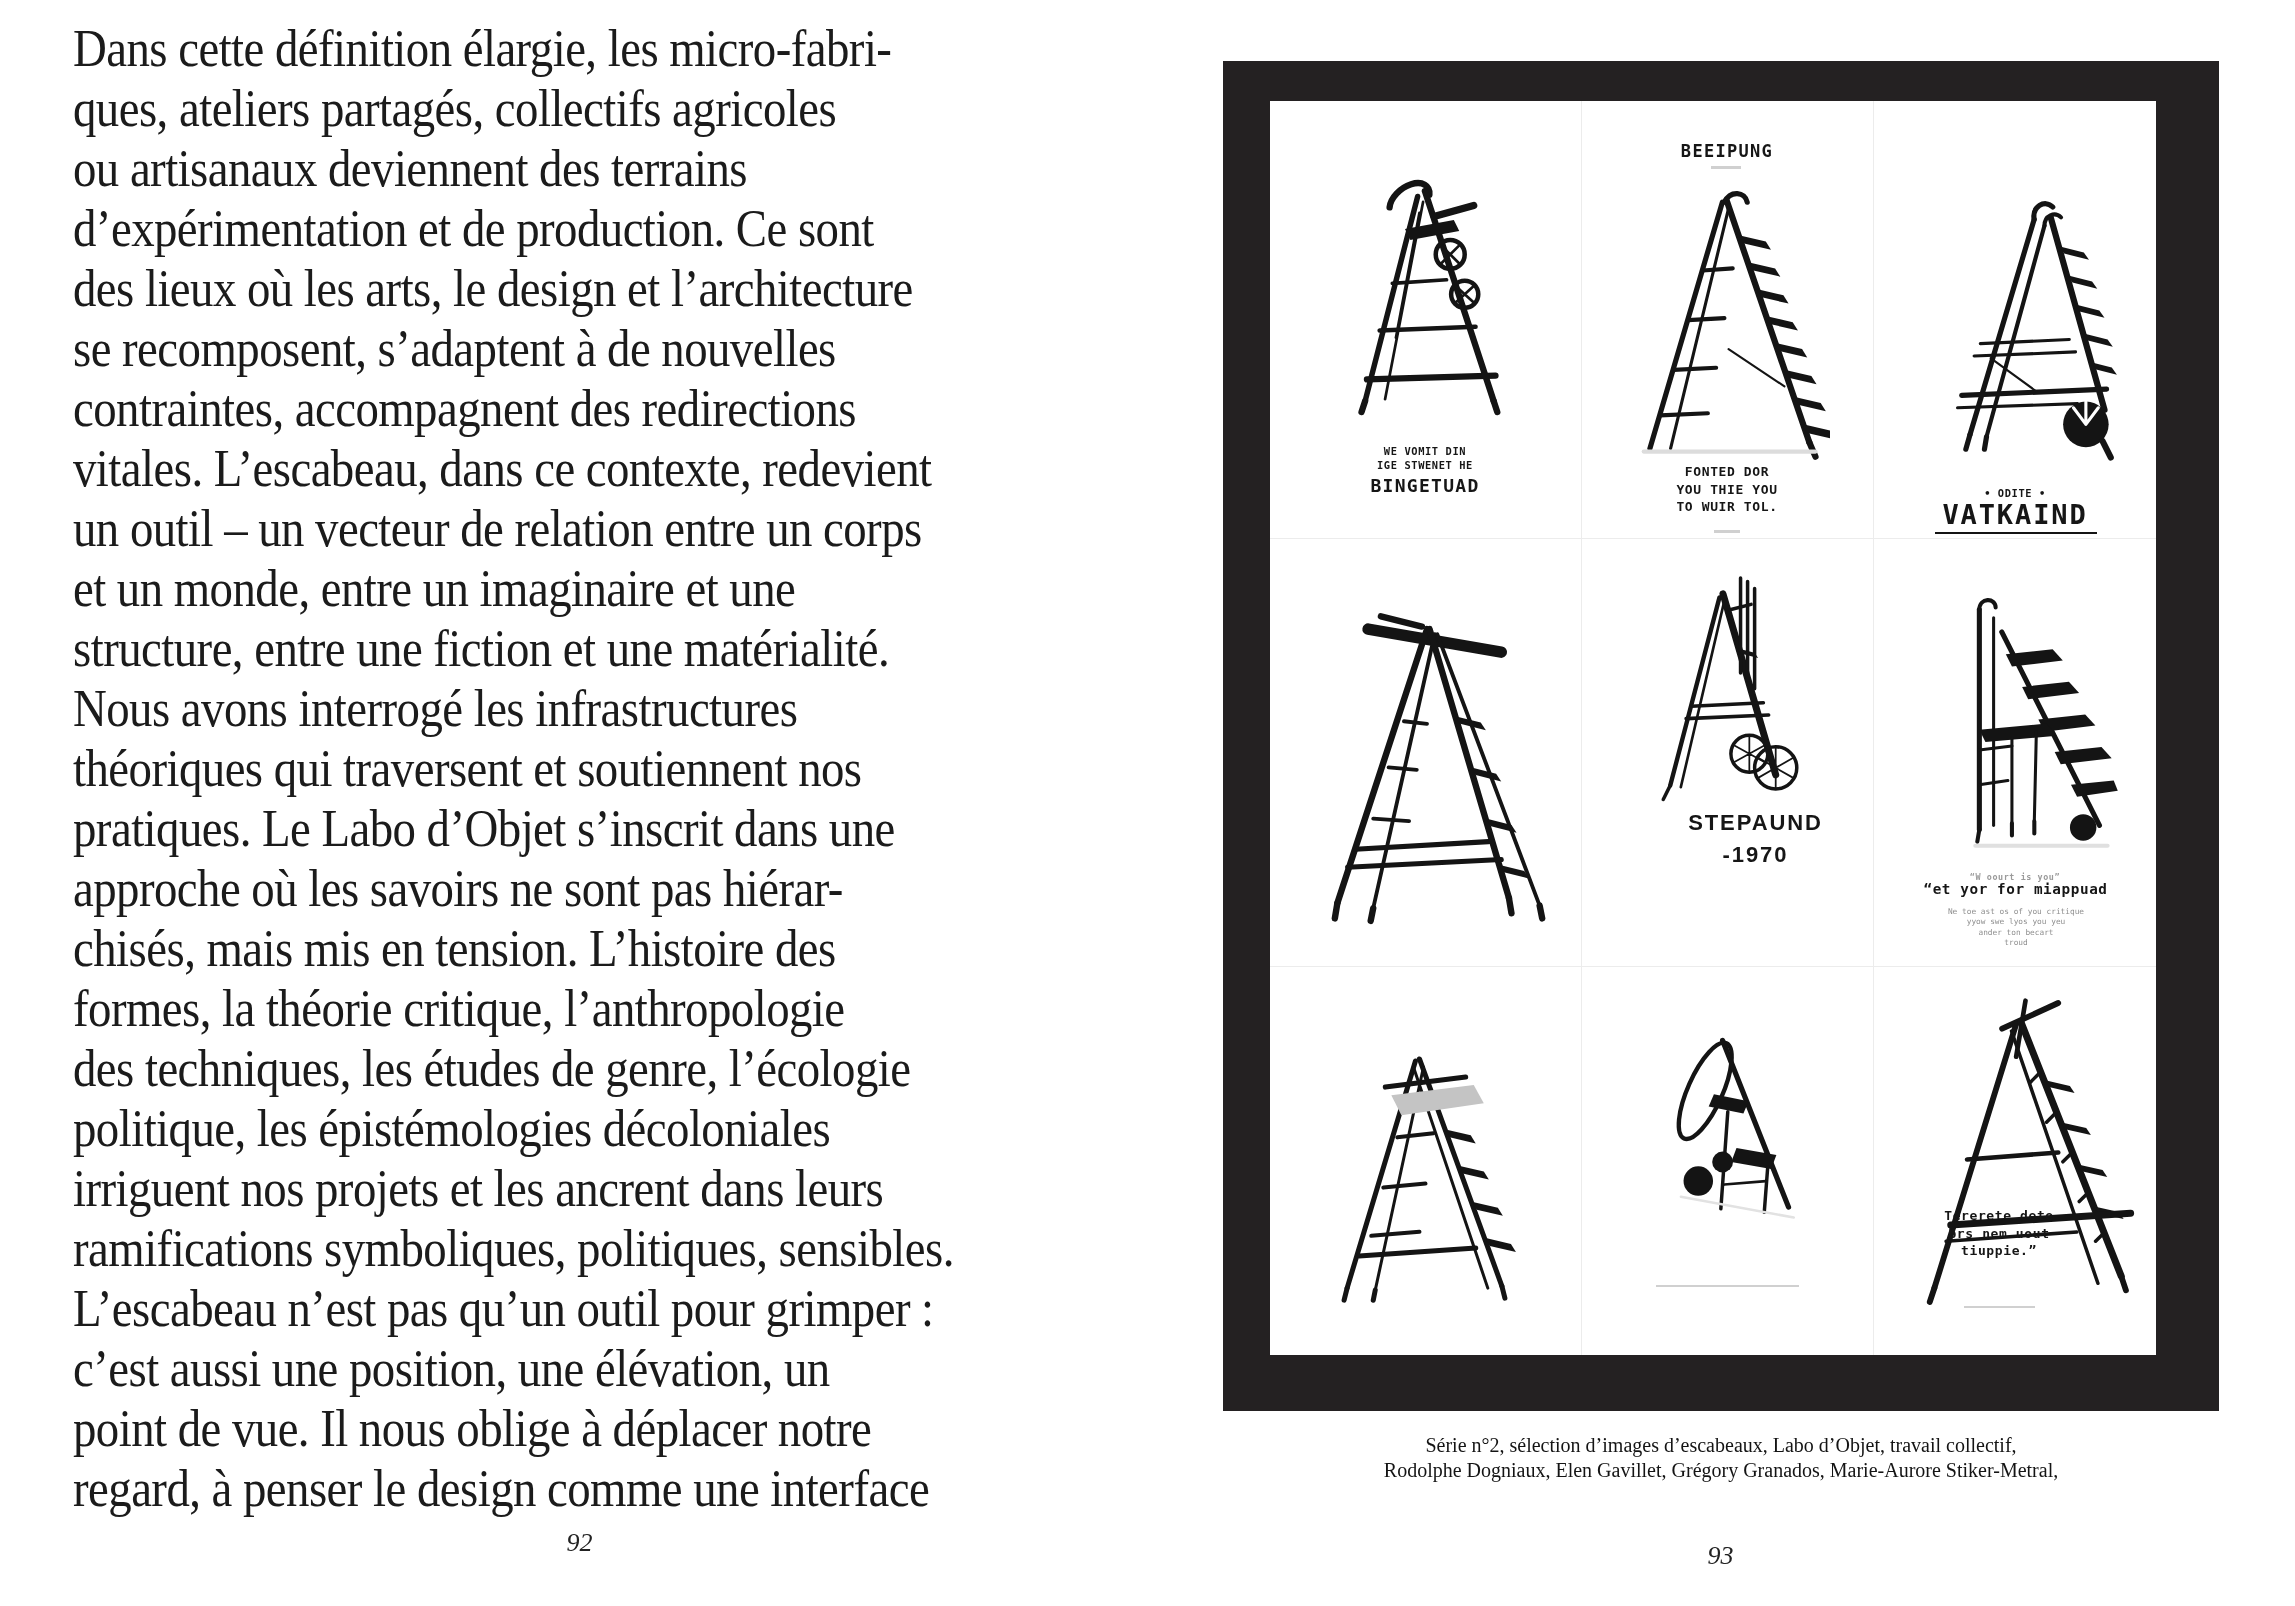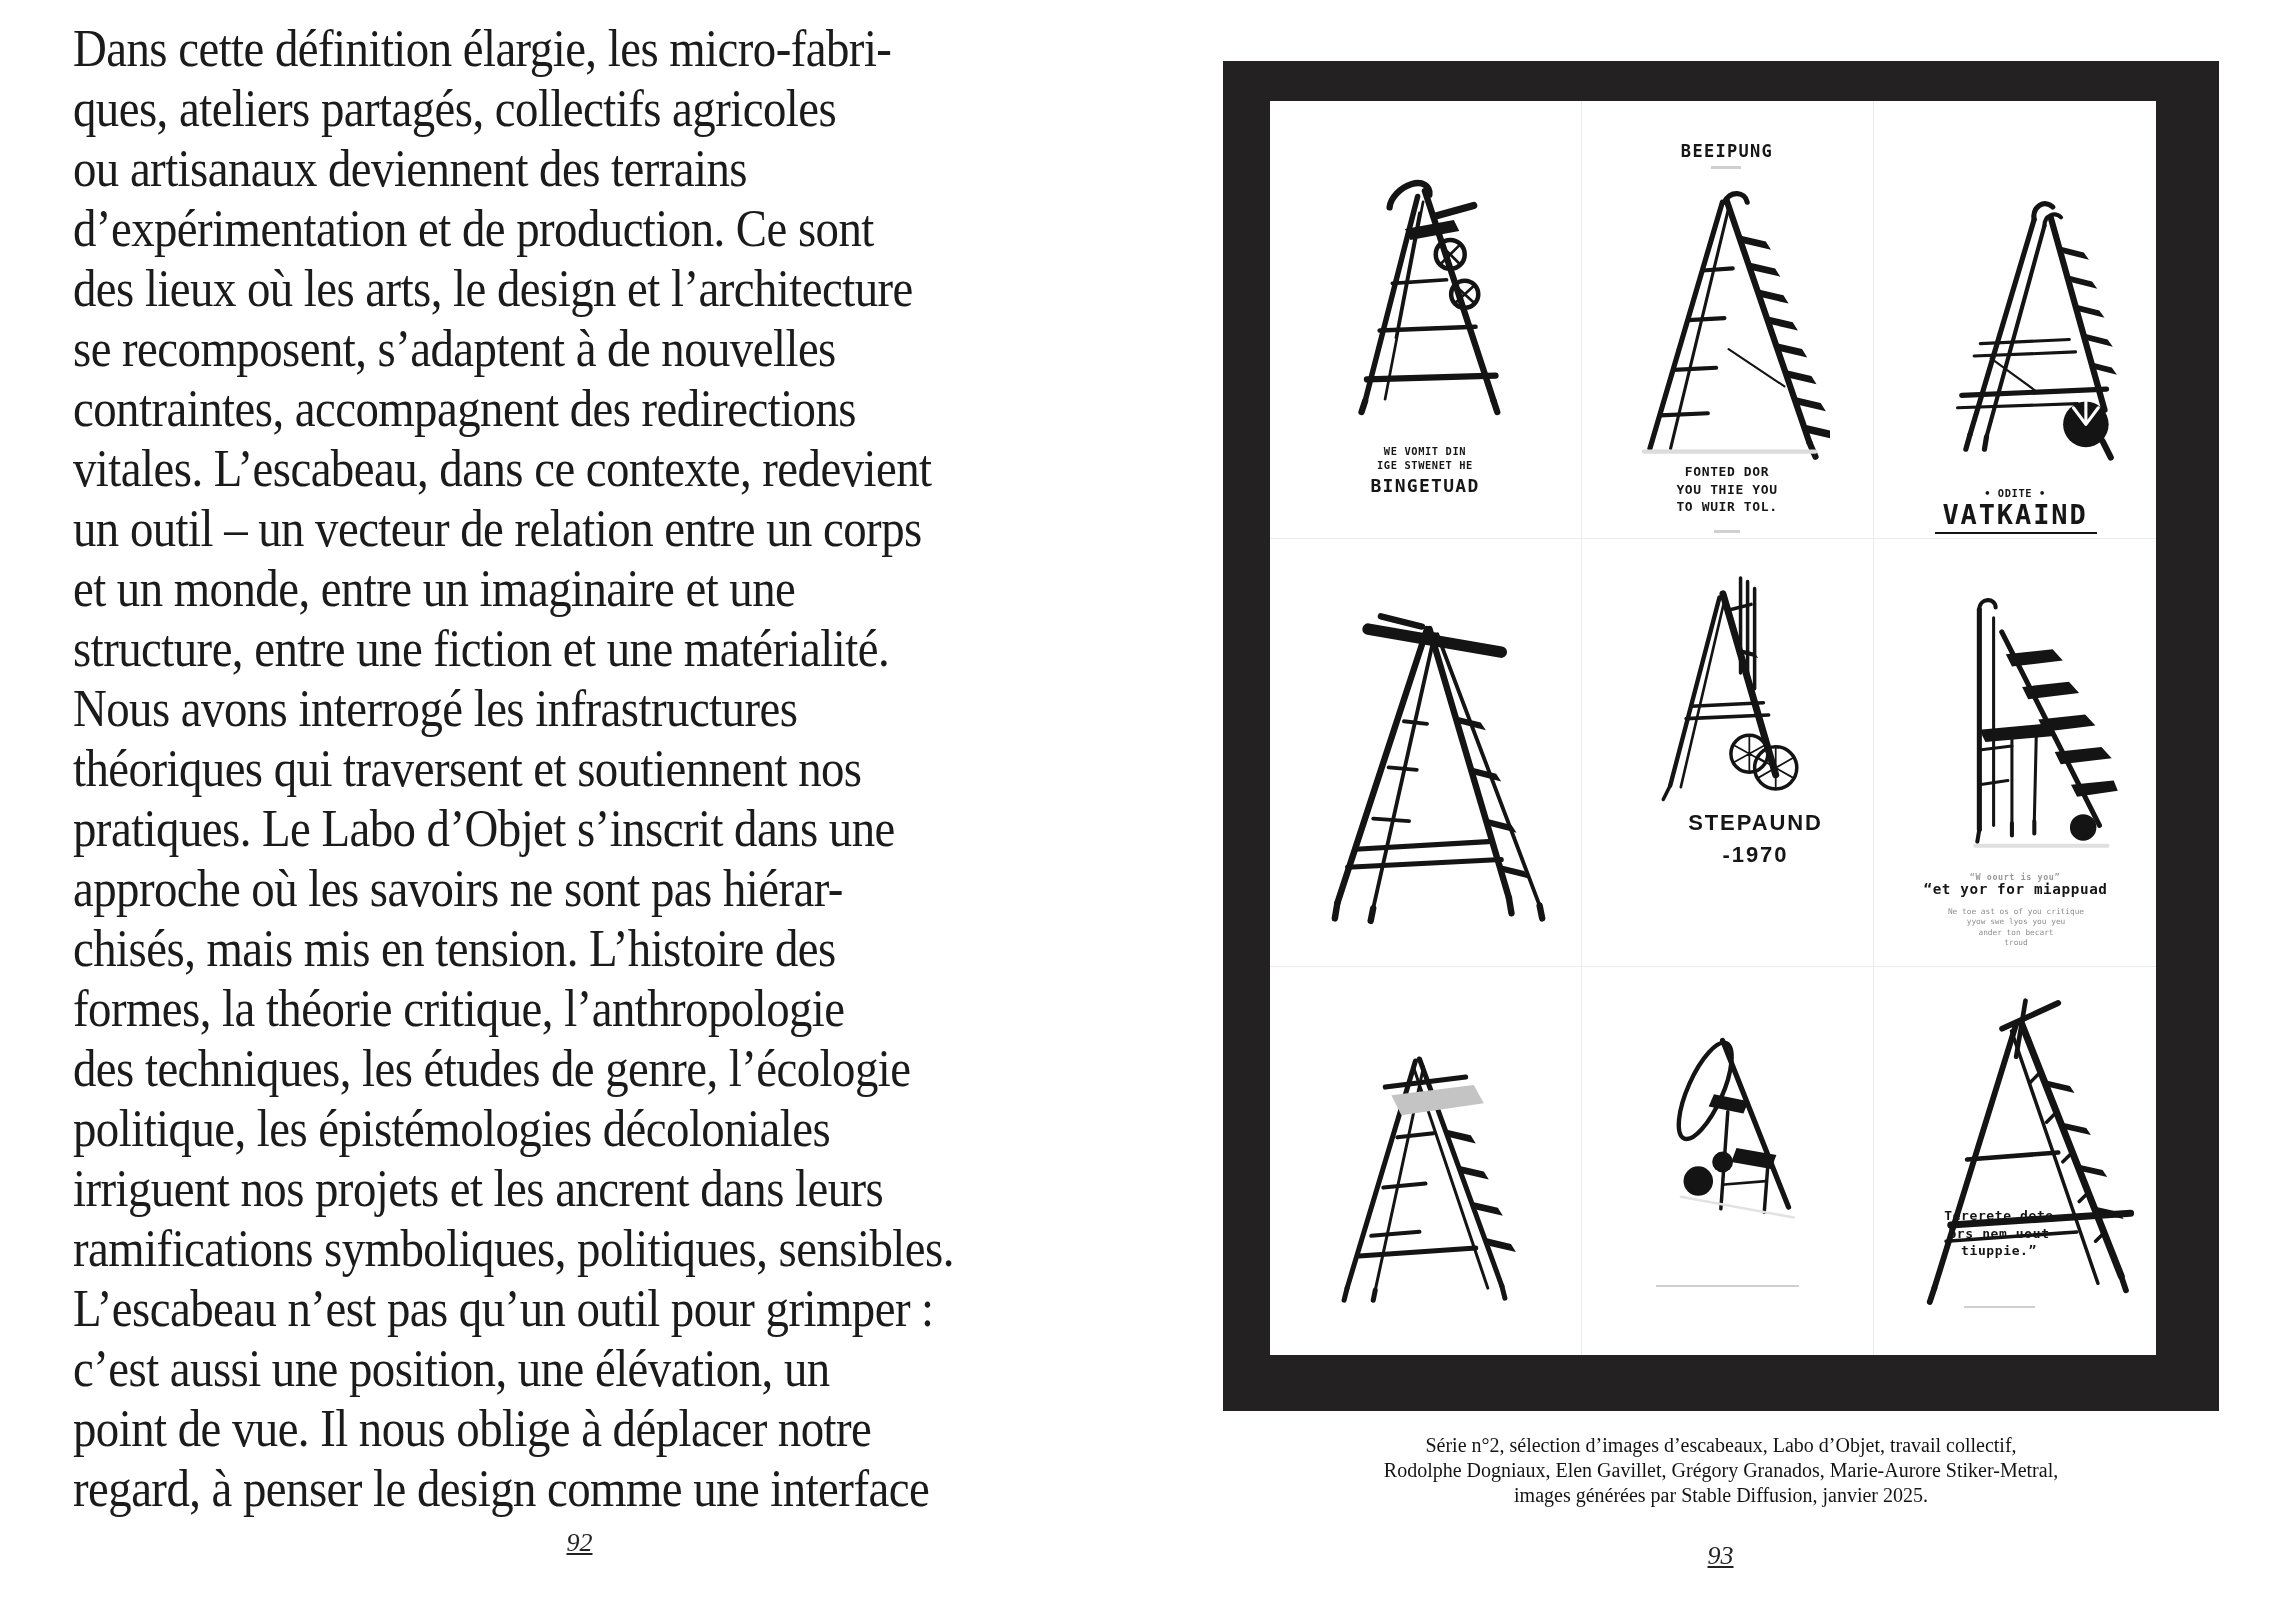--- a/index.html
+++ b/index.html
@@ -315,7 +315,6 @@
     <div class="caption">
       <div>Série n°2, sélection d’images d’escabeaux, Labo d’Objet, travail collectif,</div>
       <div>Rodolphe Dogniaux, Elen Gavillet, Grégory Granados, Marie-Aurore Stiker-Metral,</div>
-      <div>images générées par Stable Diffusion, janvier 2025.</div>
     </div>
 
     <div class="folio" style="left:1688px;top:1541px;width:65px;text-align:center;">93</div>

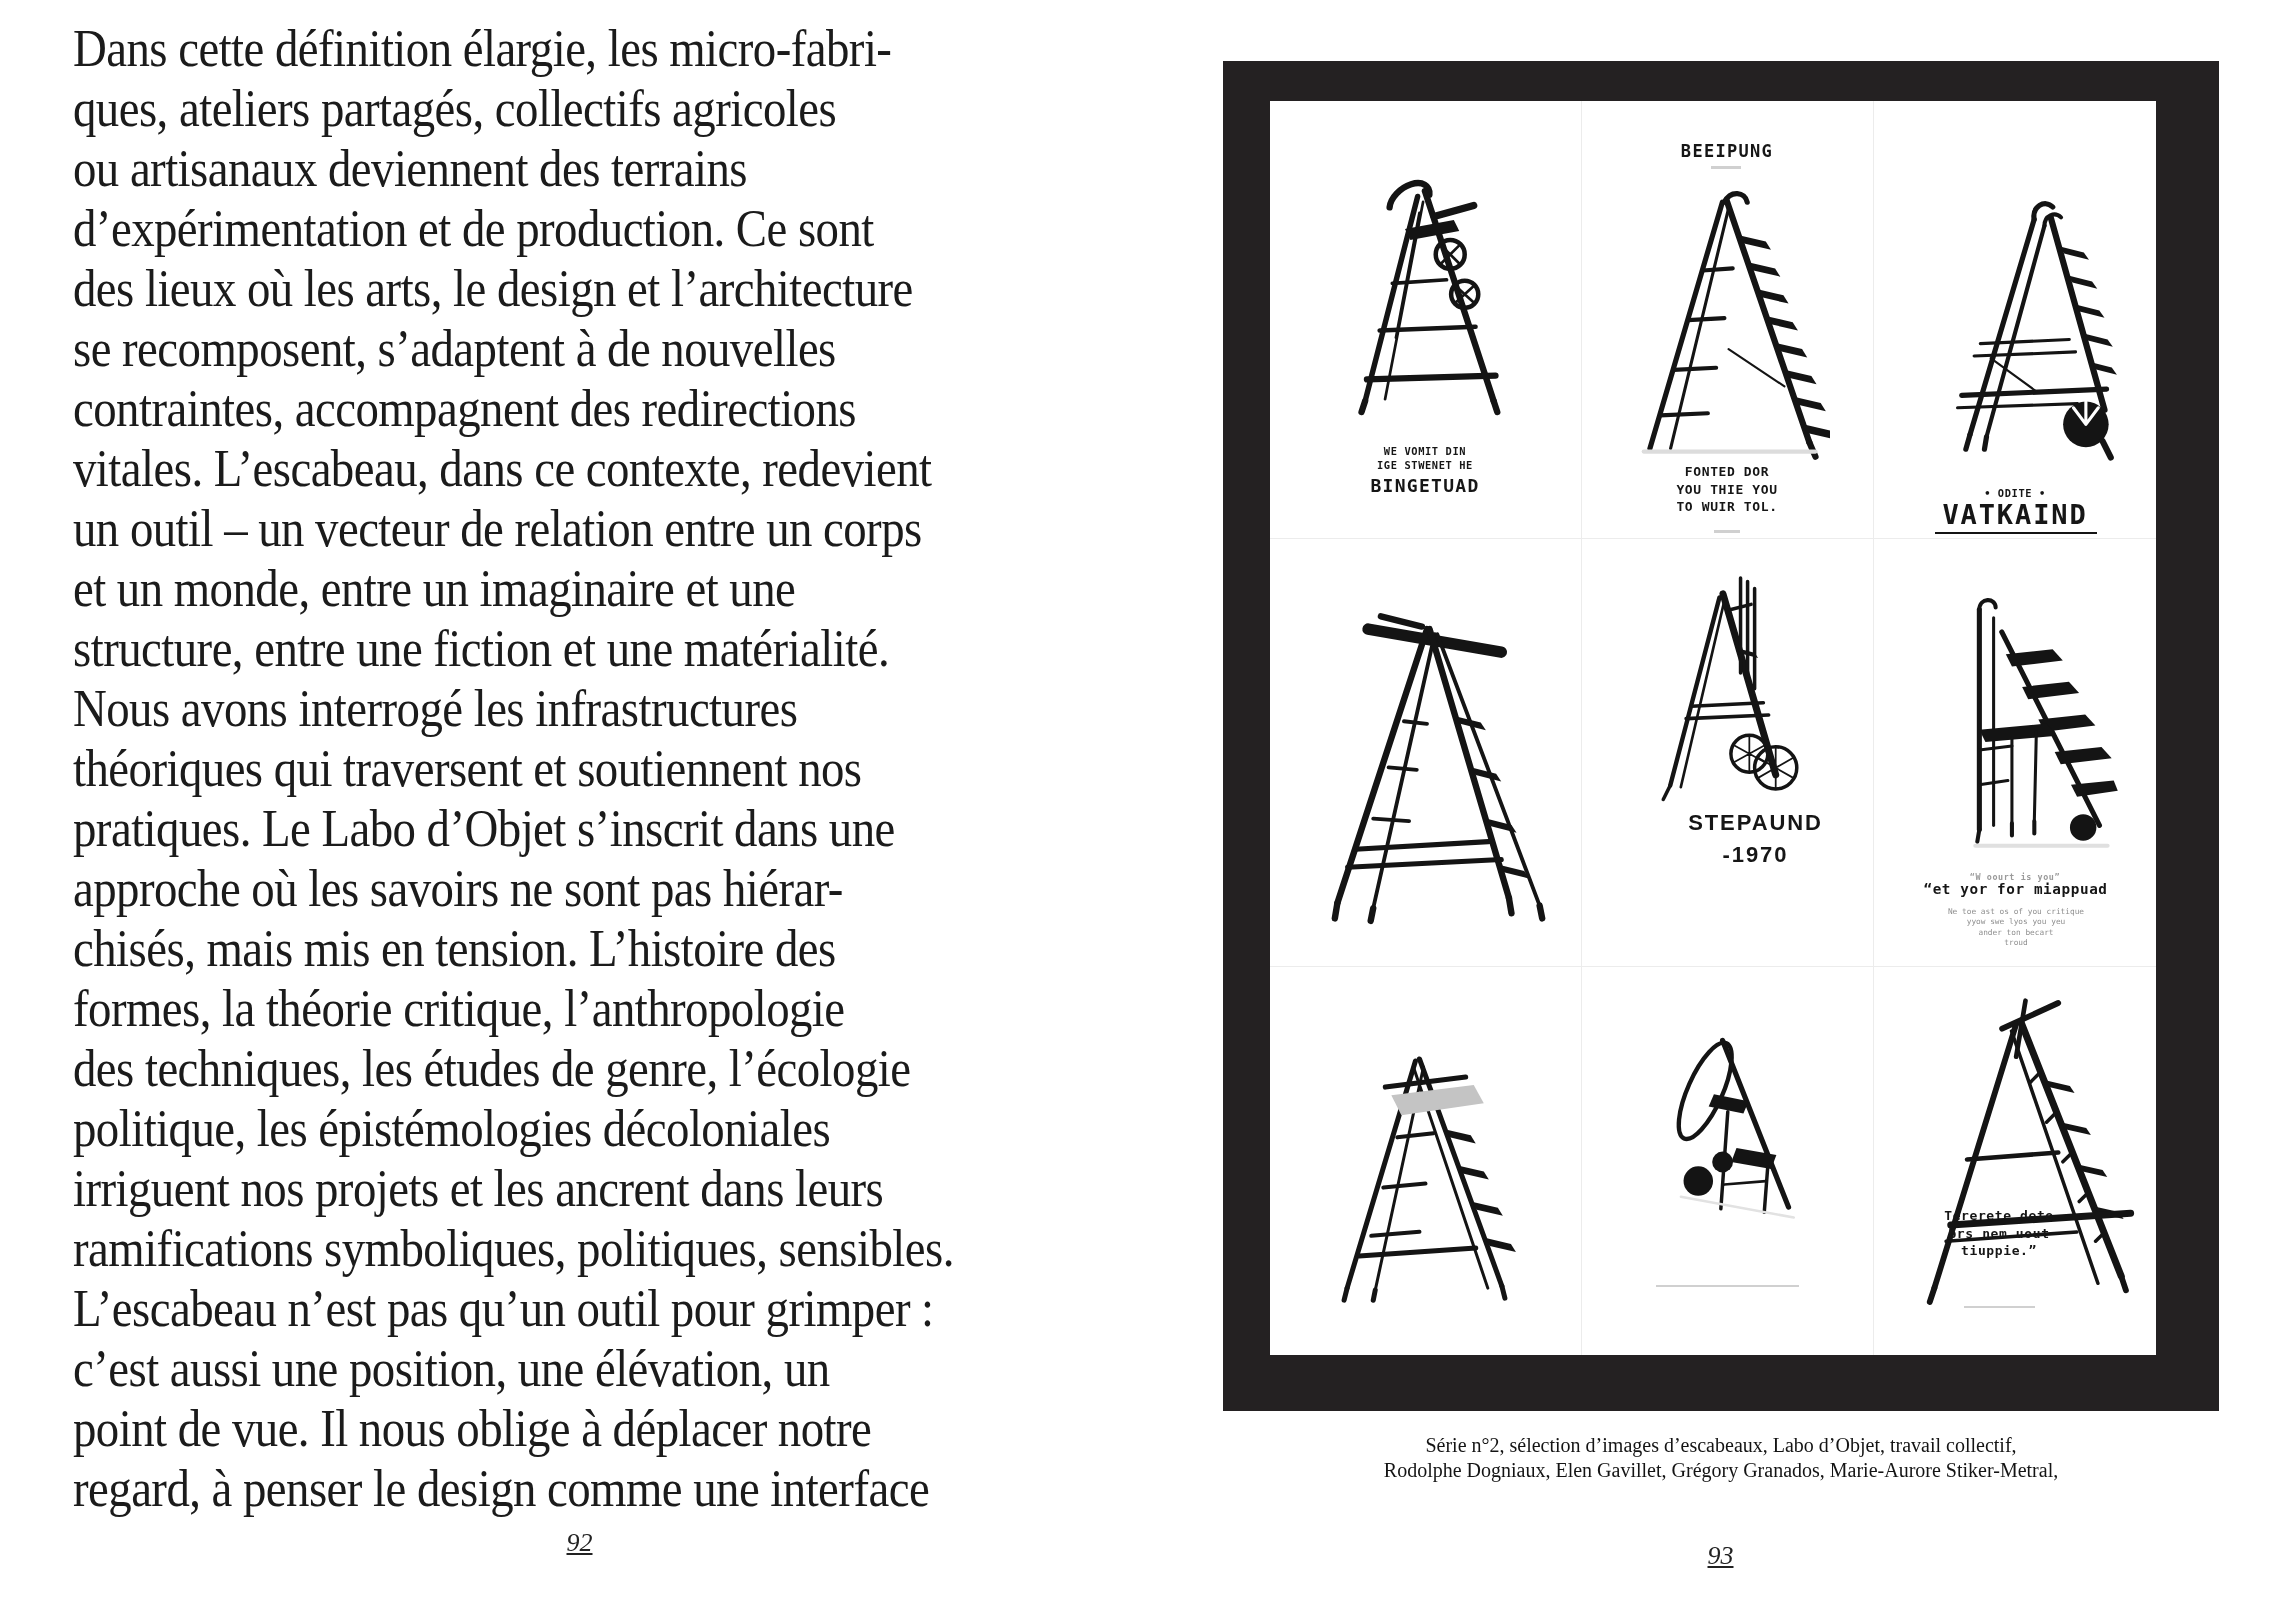--- a/index.html
+++ b/index.html
@@ -13,7 +13,7 @@
              font-size:52px;line-height:60px;letter-spacing:-0.6px;
              transform:scaleX(0.90);transform-origin:0 0;white-space:nowrap;}
   .body-text .line{height:60px;}
-  .folio{position:absolute;font-style:italic;font-size:26px;color:#222;text-decoration:underline;}
+  .folio{position:absolute;font-style:italic;font-size:26px;color:#222;}
   
   .figure-frame{position:absolute;left:1223px;top:61px;width:996px;height:1350px;background:var(--frame);}
   .figure-inner{position:absolute;left:47px;top:40px;width:886px;height:1254px;background:#fff;}

